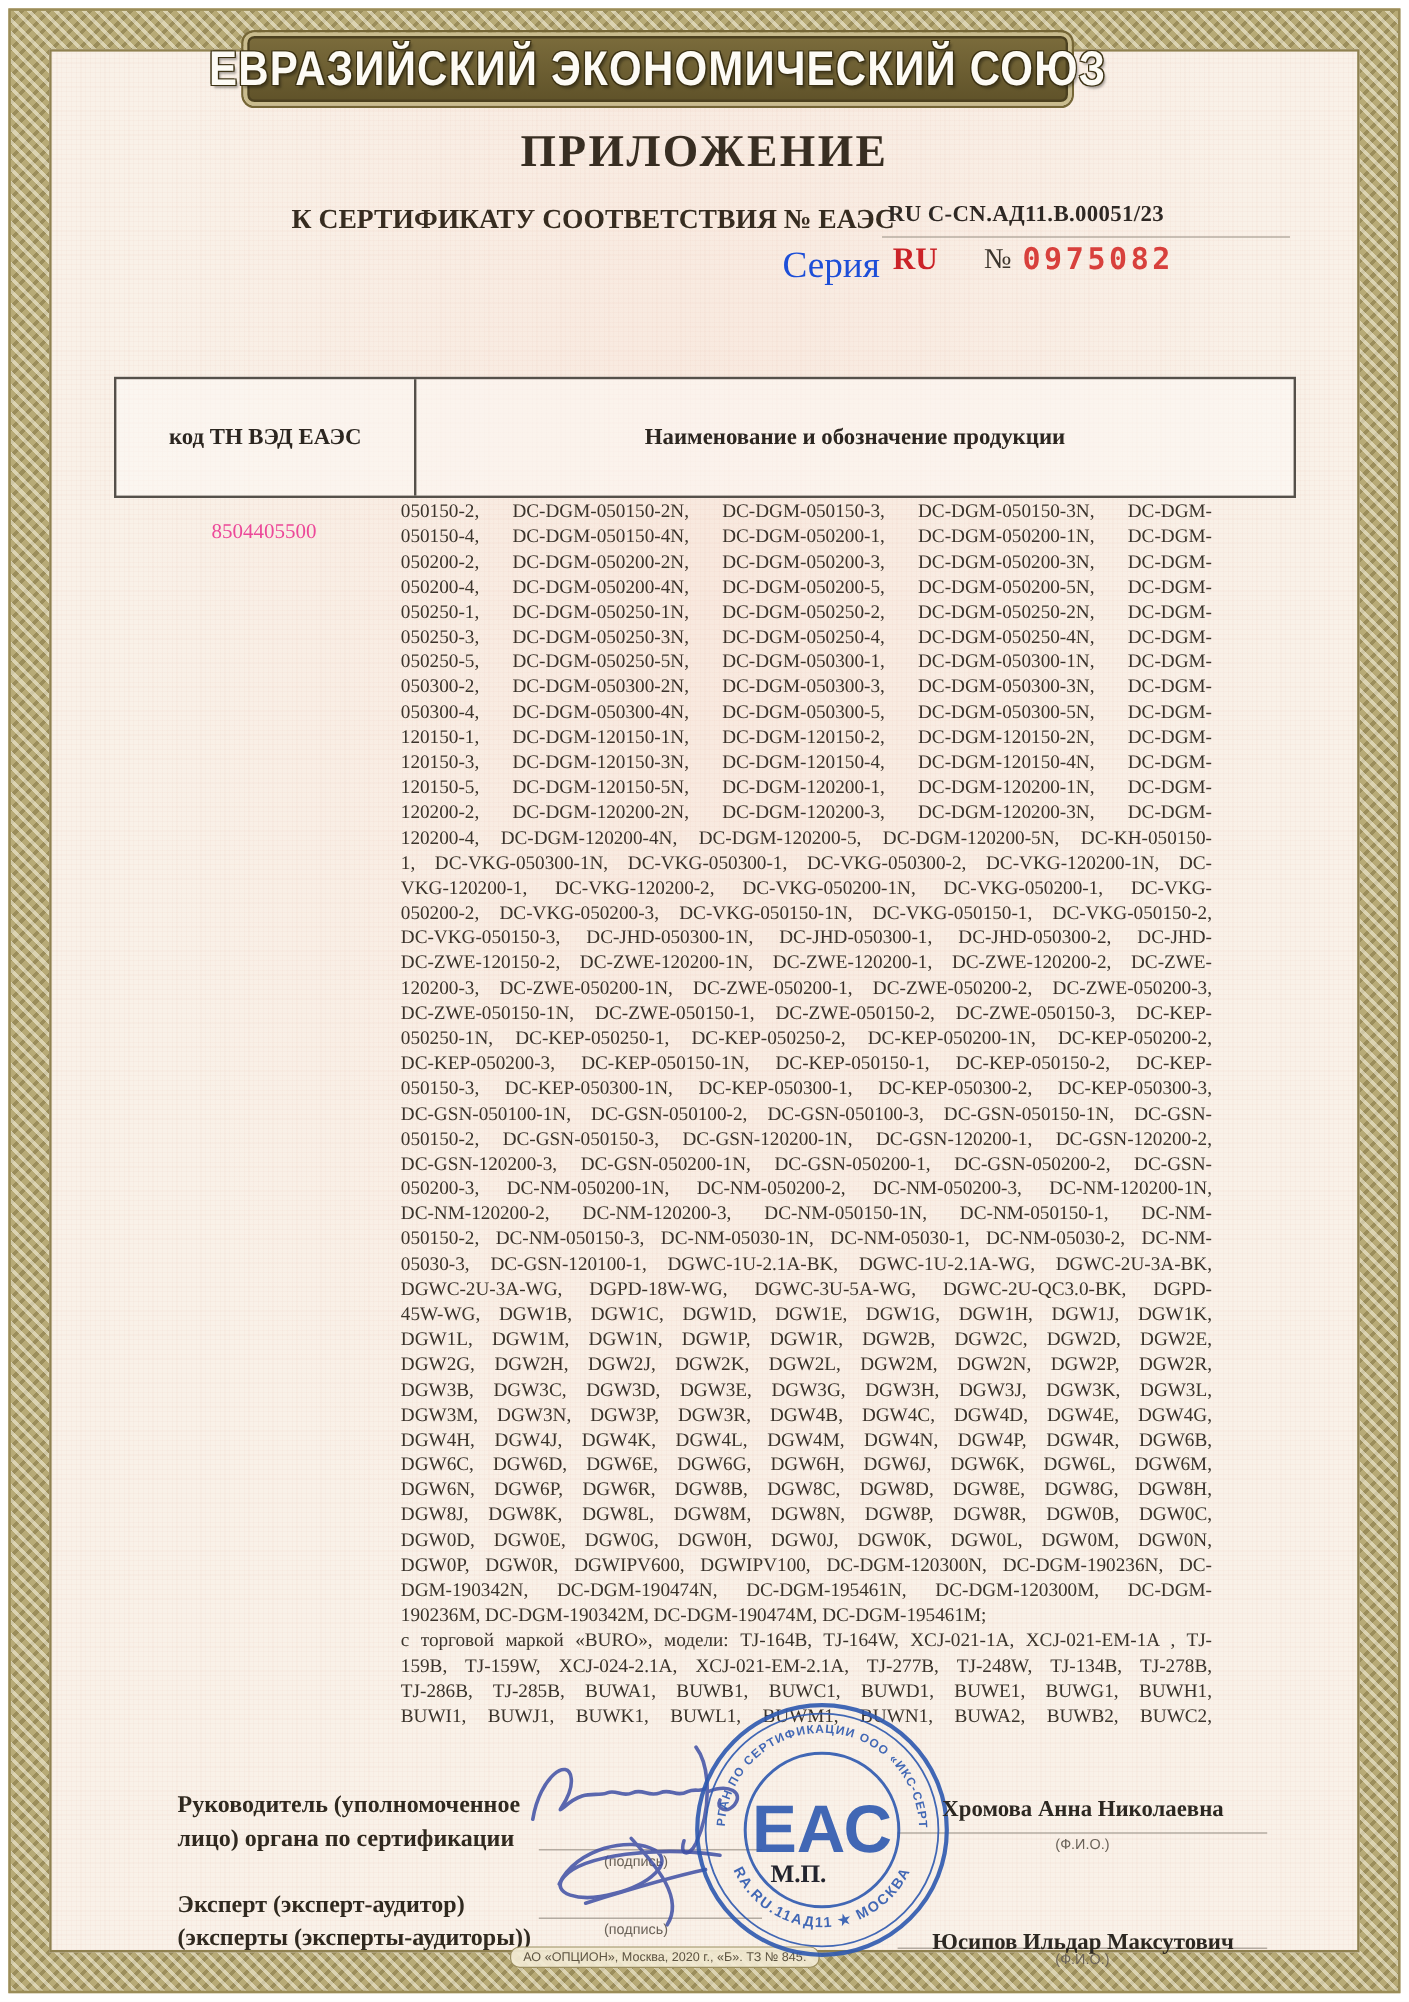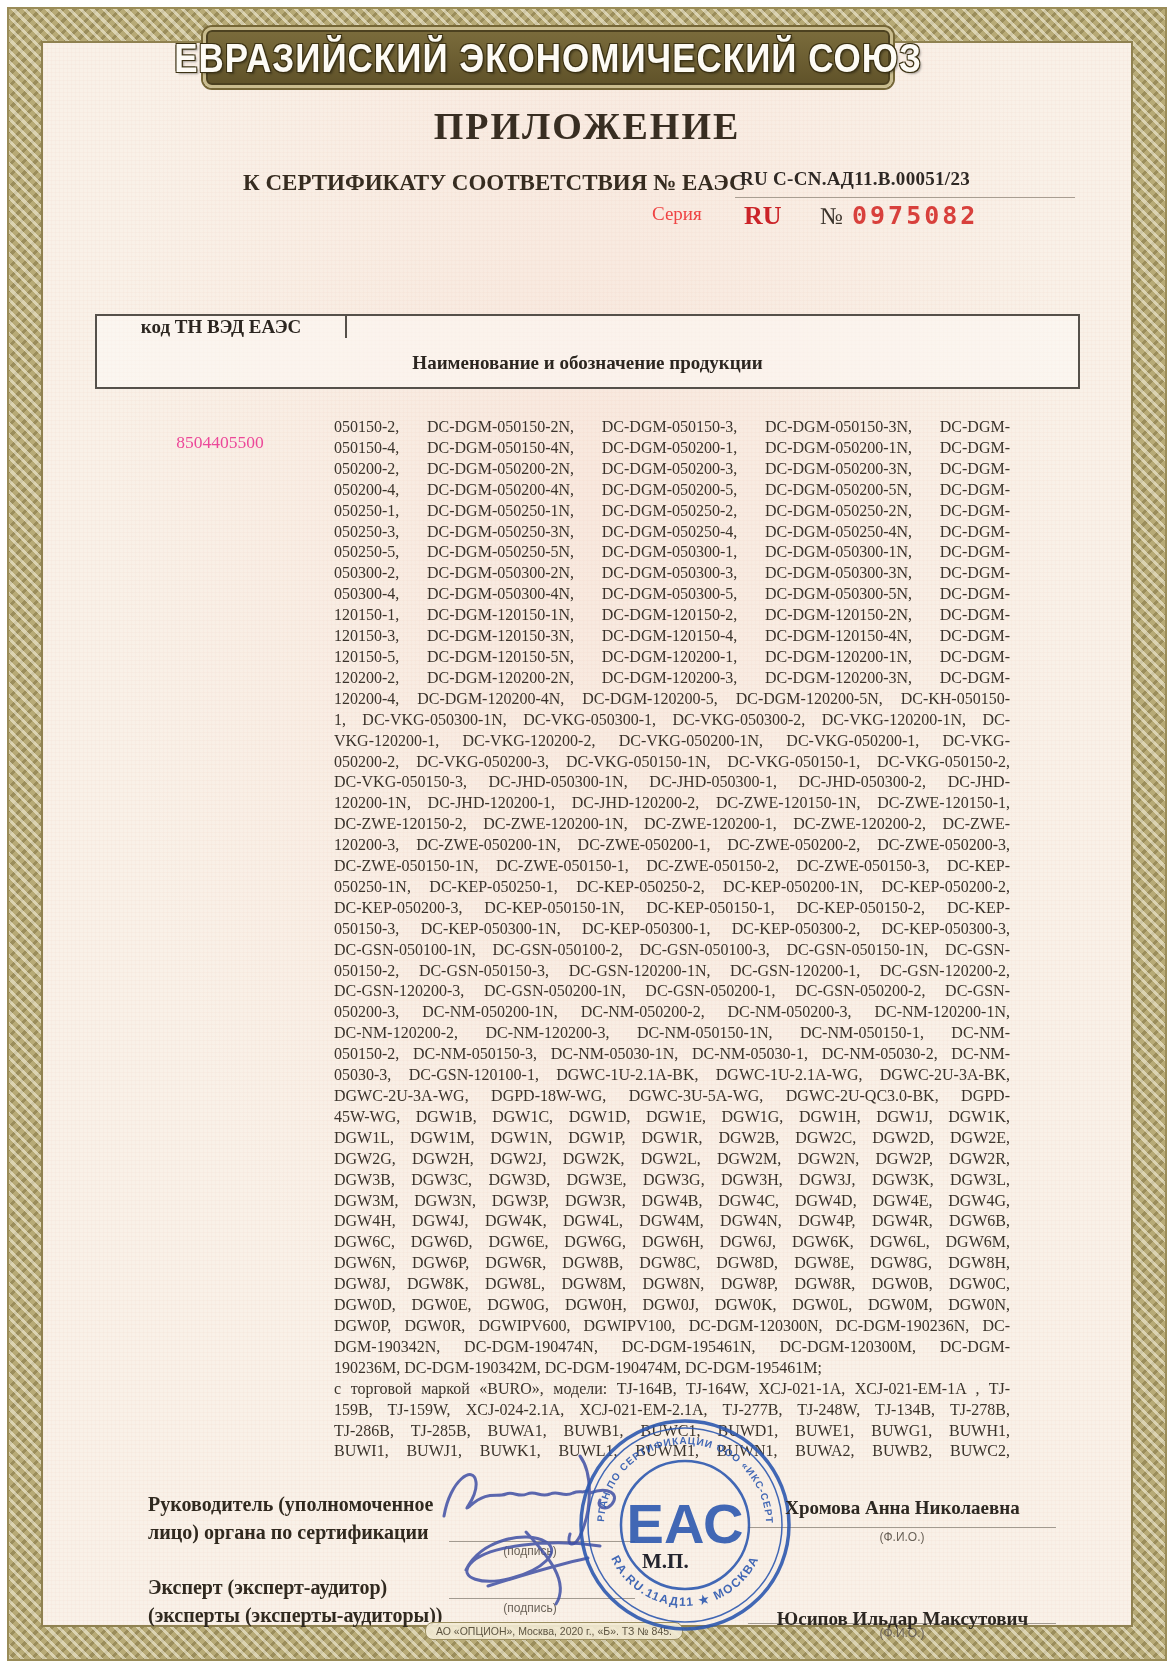--- a/index.html
+++ b/index.html
@@ -31,7 +31,7 @@
   .cert-label{left:243px;top:170px;font-size:23px;font-weight:bold;color:#362c20;white-space:nowrap;}
   .cert-number{left:740px;top:168px;font-size:19px;font-weight:bold;color:#2e2824;letter-spacing:.3px;white-space:nowrap;}
   .cert-underline{left:735px;top:197px;width:340px;height:1px;background:#a89e92;}
-  .series-label{left:652px;top:203px;font-size:19px;color:#ef4444;}
+  .series-label{left:652px;top:203px;font-size:31px;color:#1d4ed8;}
   .series-value{left:744px;top:201px;font-size:26px;font-weight:bold;color:#cb2328;}
   .number-sign{left:820px;top:203px;font-size:24px;color:#3c342c;}
   .blank-number{left:852px;top:201px;font-size:25px;font-weight:bold;color:#d8403c;

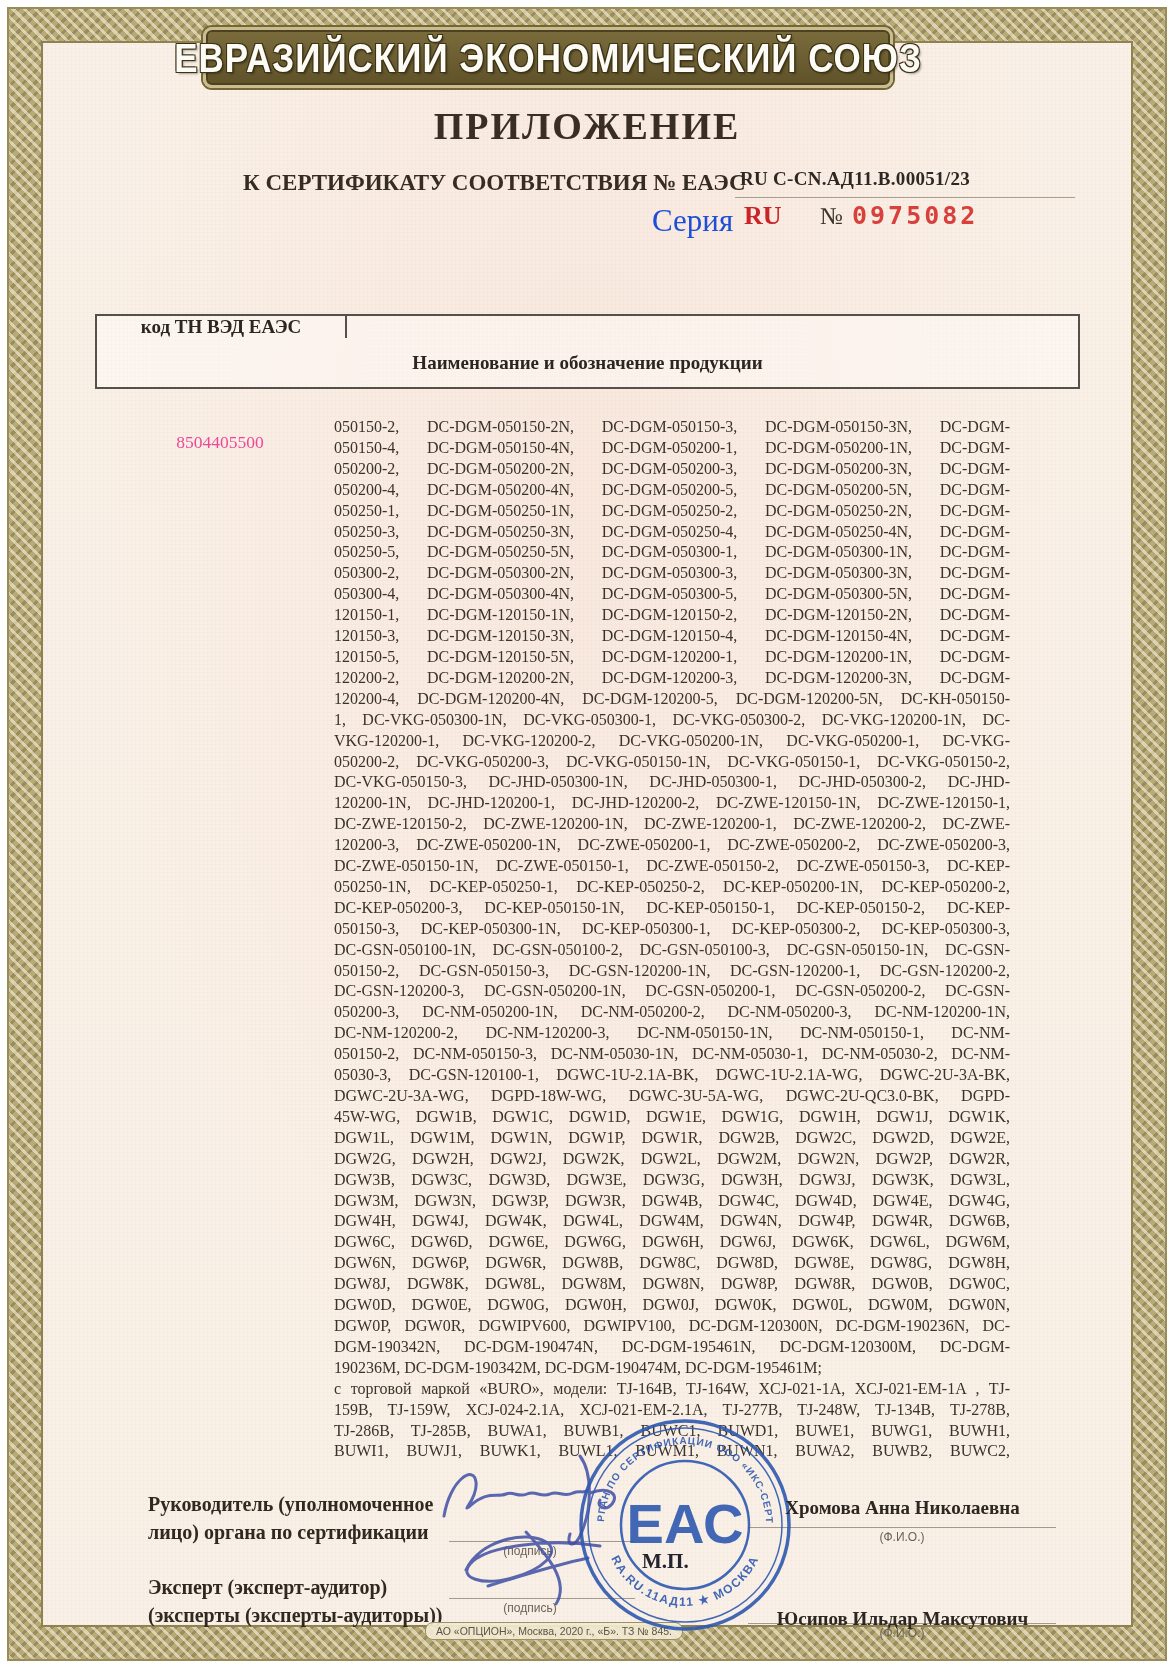--- a/index.html
+++ b/index.html
@@ -37,8 +37,8 @@
   .blank-number{left:852px;top:201px;font-size:25px;font-weight:bold;color:#d8403c;
     font-family:"DejaVu Sans Mono",monospace;letter-spacing:3px;}
   
-  .thead{left:95px;top:314px;width:985px;height:75px;border:2px solid #55504a;
-    background:rgba(253,250,246,.55);display:flex;box-sizing:border-box;flex-direction:column;}
+  .thead{left:95px;top:314px;width:985px;height:101px;border:2px solid #55504a;
+    background:rgba(253,250,246,.55);display:flex;box-sizing:border-box;}
   .th{display:flex;align-items:center;justify-content:center;font-weight:bold;font-size:19px;color:#2c2620;}
   .th1{width:250px;border-right:2px solid #55504a;box-sizing:border-box;}
   .th2{flex:1;}

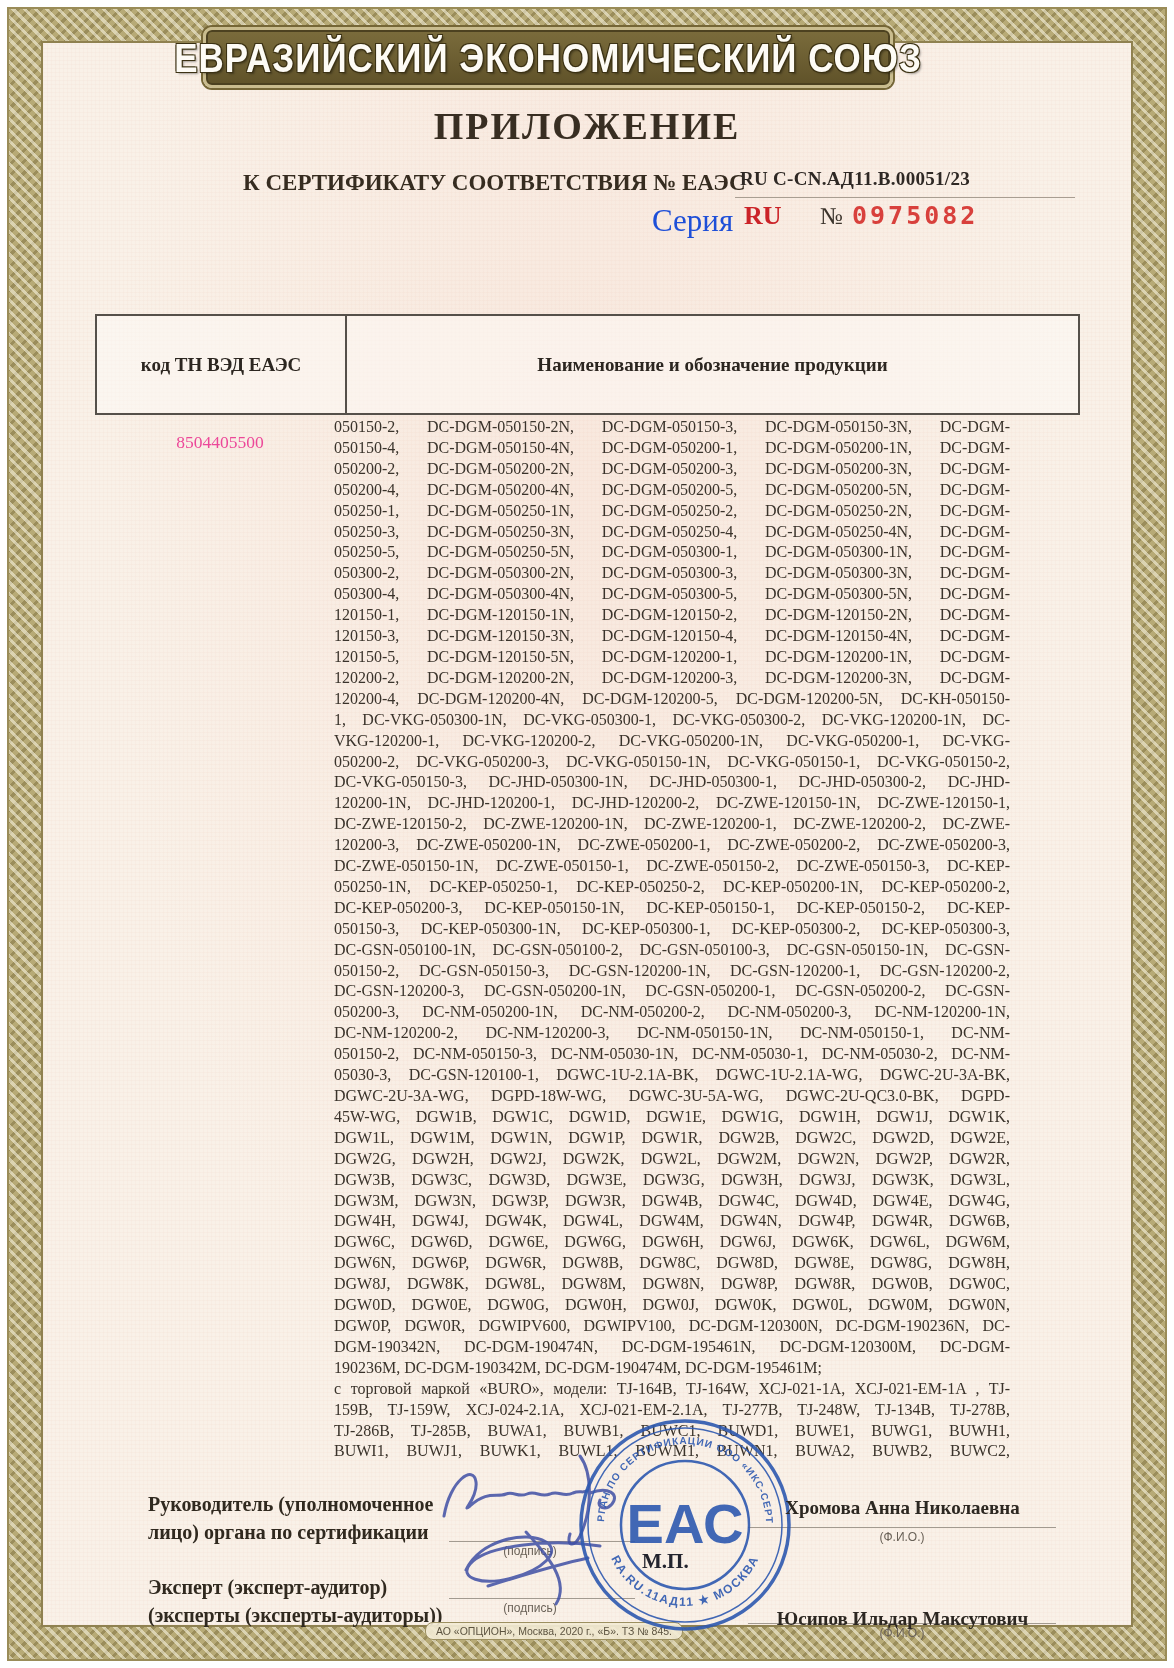--- a/index.html
+++ b/index.html
@@ -107,7 +107,6 @@
       <div class="pline fill">VKG-120200-1, DC-VKG-120200-2, DC-VKG-050200-1N, DC-VKG-050200-1, DC-VKG-</div>
       <div class="pline fill">050200-2, DC-VKG-050200-3, DC-VKG-050150-1N, DC-VKG-050150-1, DC-VKG-050150-2,</div>
       <div class="pline fill">DC-VKG-050150-3, DC-JHD-050300-1N, DC-JHD-050300-1, DC-JHD-050300-2, DC-JHD-</div>
-      <div class="pline fill">120200-1N, DC-JHD-120200-1, DC-JHD-120200-2, DC-ZWE-120150-1N, DC-ZWE-120150-1,</div>
       <div class="pline fill">DC-ZWE-120150-2, DC-ZWE-120200-1N, DC-ZWE-120200-1, DC-ZWE-120200-2, DC-ZWE-</div>
       <div class="pline fill">120200-3, DC-ZWE-050200-1N, DC-ZWE-050200-1, DC-ZWE-050200-2, DC-ZWE-050200-3,</div>
       <div class="pline fill">DC-ZWE-050150-1N, DC-ZWE-050150-1, DC-ZWE-050150-2, DC-ZWE-050150-3, DC-KEP-</div>

